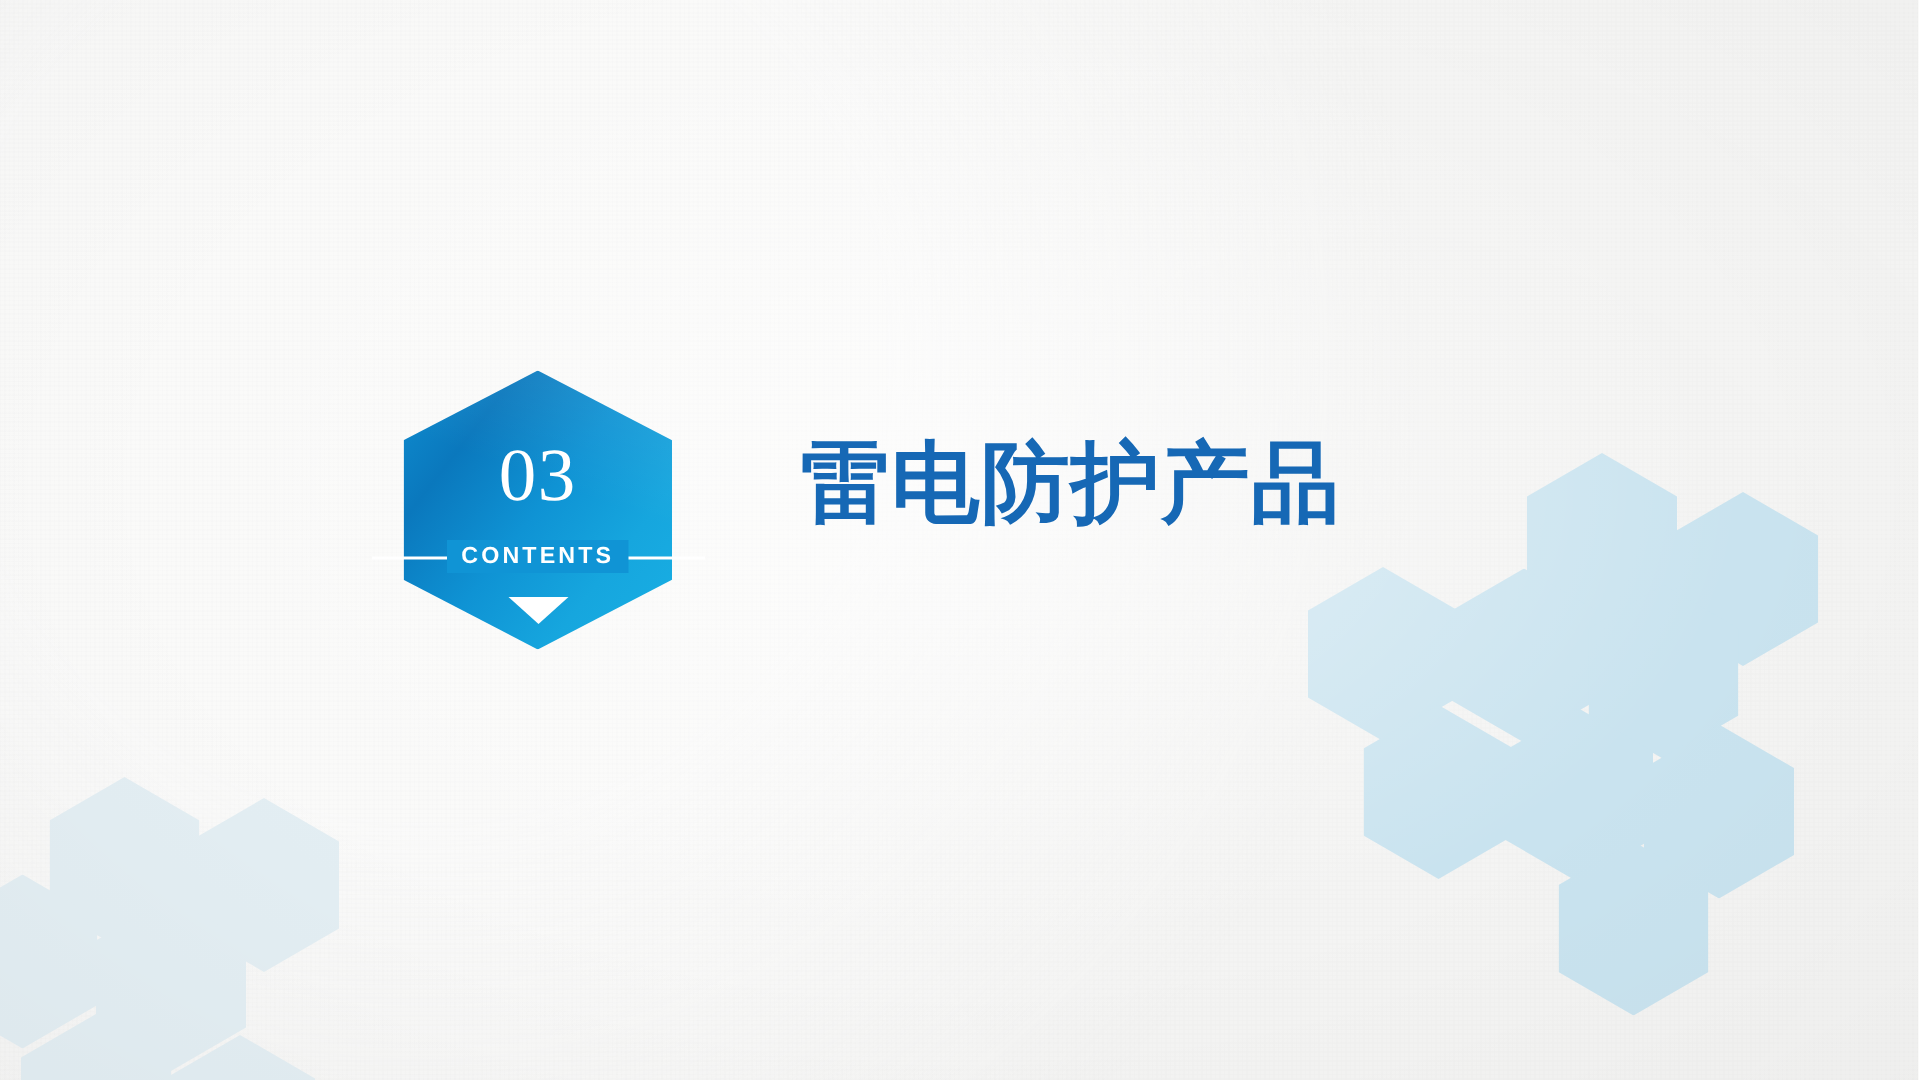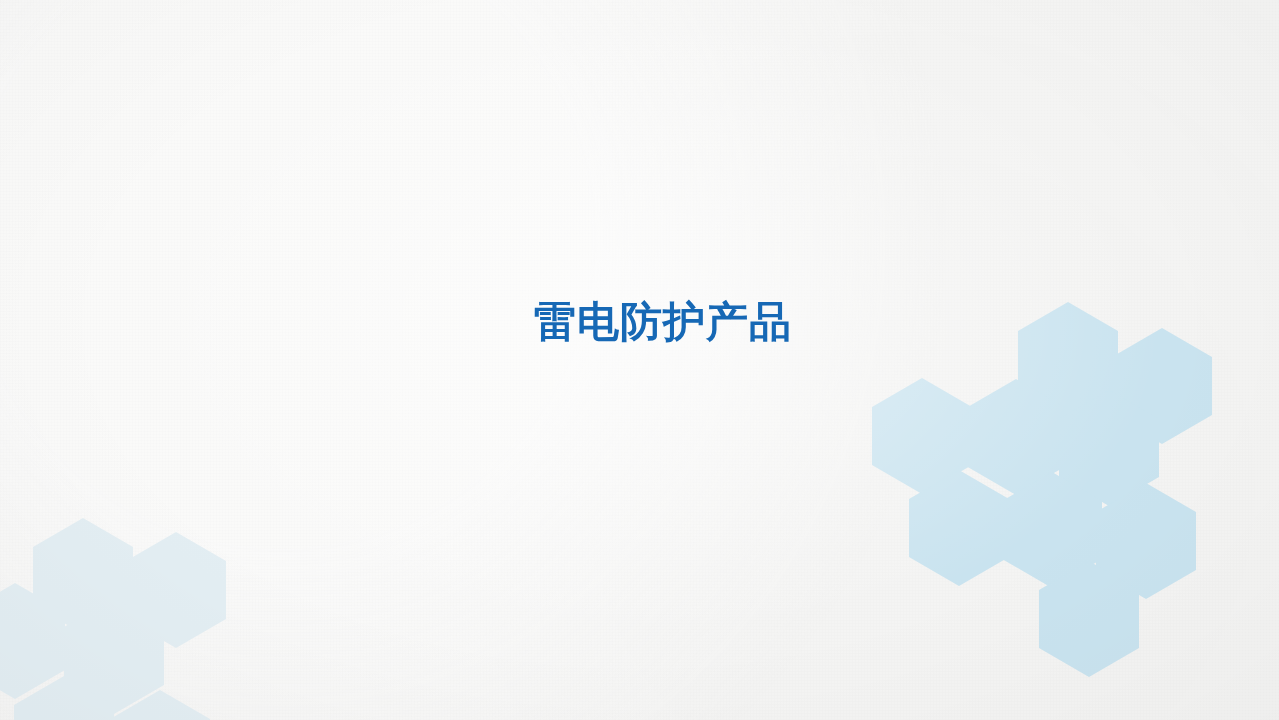--- a/index.html
+++ b/index.html
@@ -164,6 +164,15 @@
 
   <div id="vignette"></div>
 
+  <div id="contents-badge">
+    <div id="badge-hex"></div>
+    <div id="badge-number">03</div>
+    <div id="badge-rule"></div>
+    <div id="badge-label-wrap">
+      <span id="badge-label">CONTENTS</span>
+    </div>
+    <div id="badge-caret"></div>
+  </div>
 
   <div id="slide-title" style="color: rgb(22, 104, 181);">雷电防护产品</div>
 

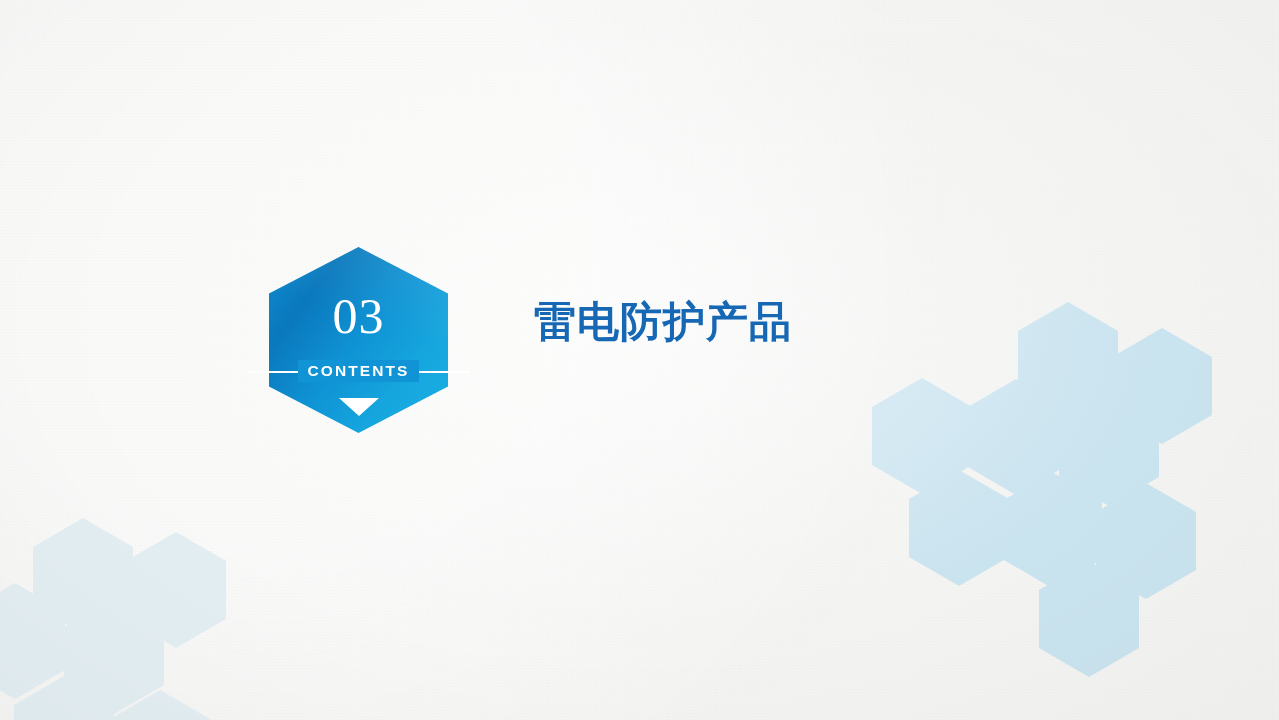--- a/index.html
+++ b/index.html
@@ -127,7 +127,7 @@
     position: absolute;
     left: 534px;
     top: 289px;
-    font-size: 42px;
+    font-size: 59px;
     font-weight: bold;
     color: #1668b5;
     letter-spacing: 1px;

